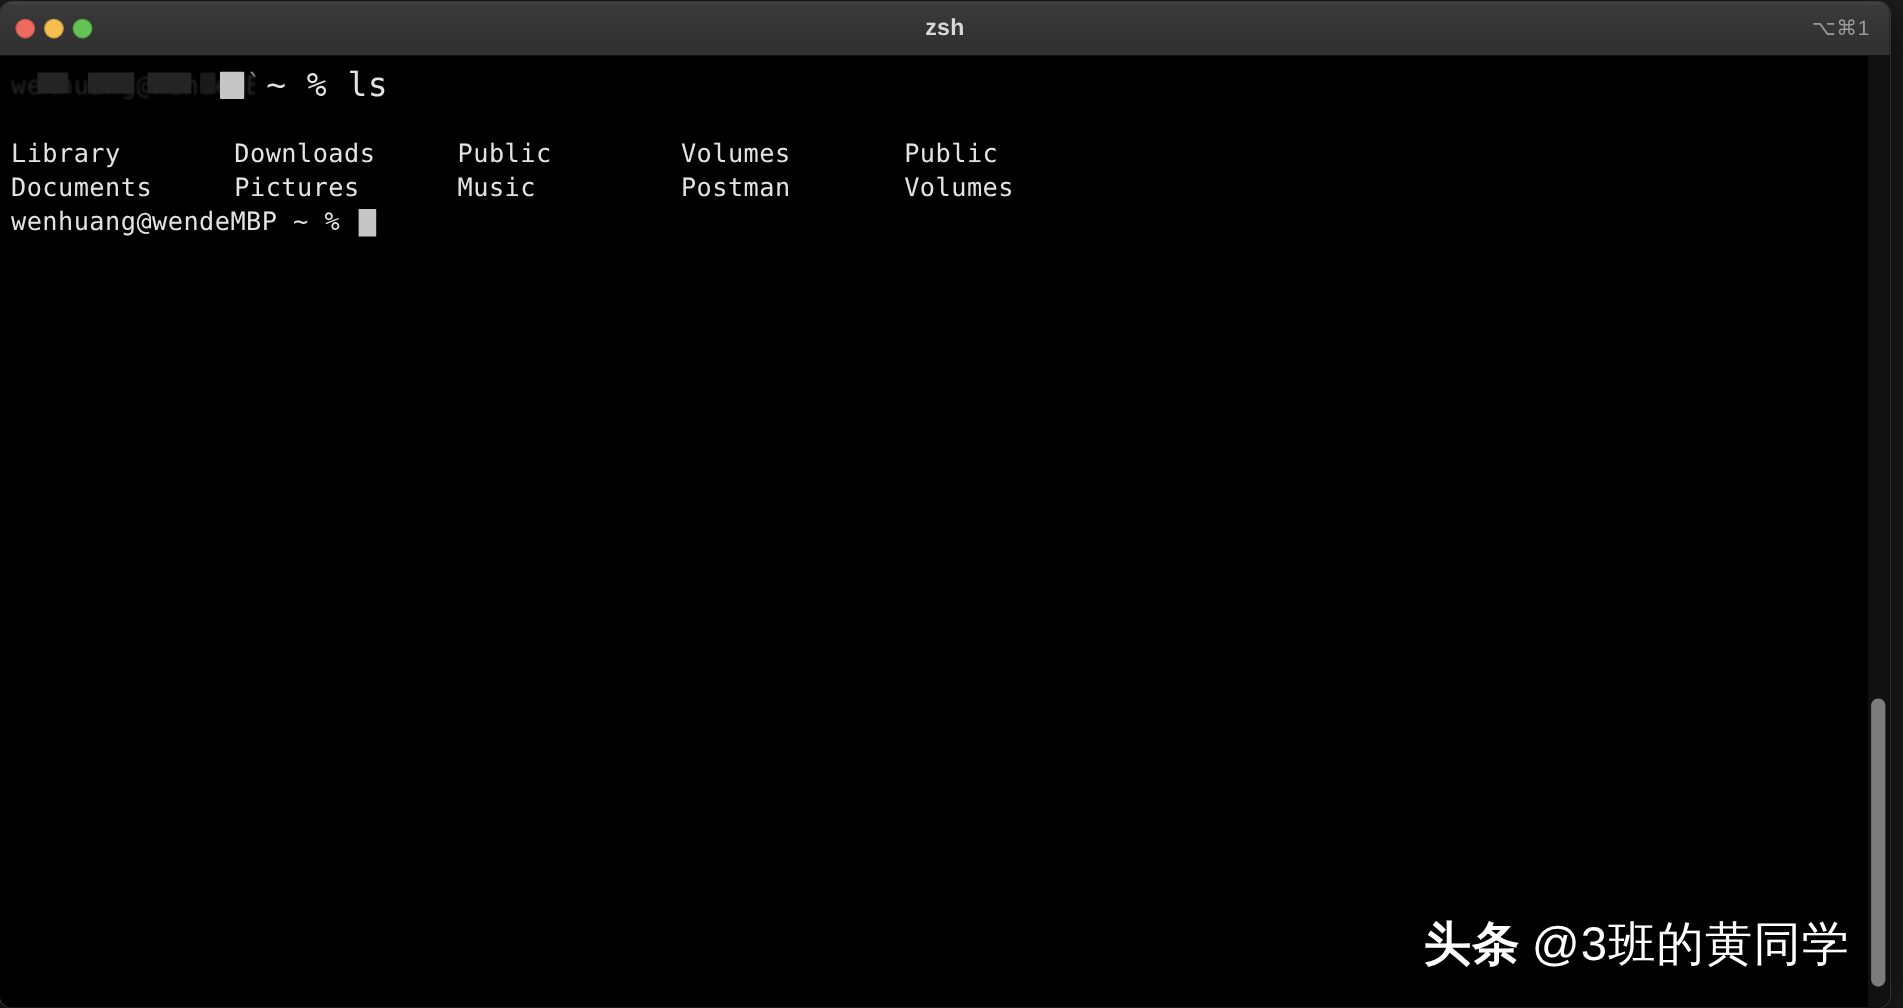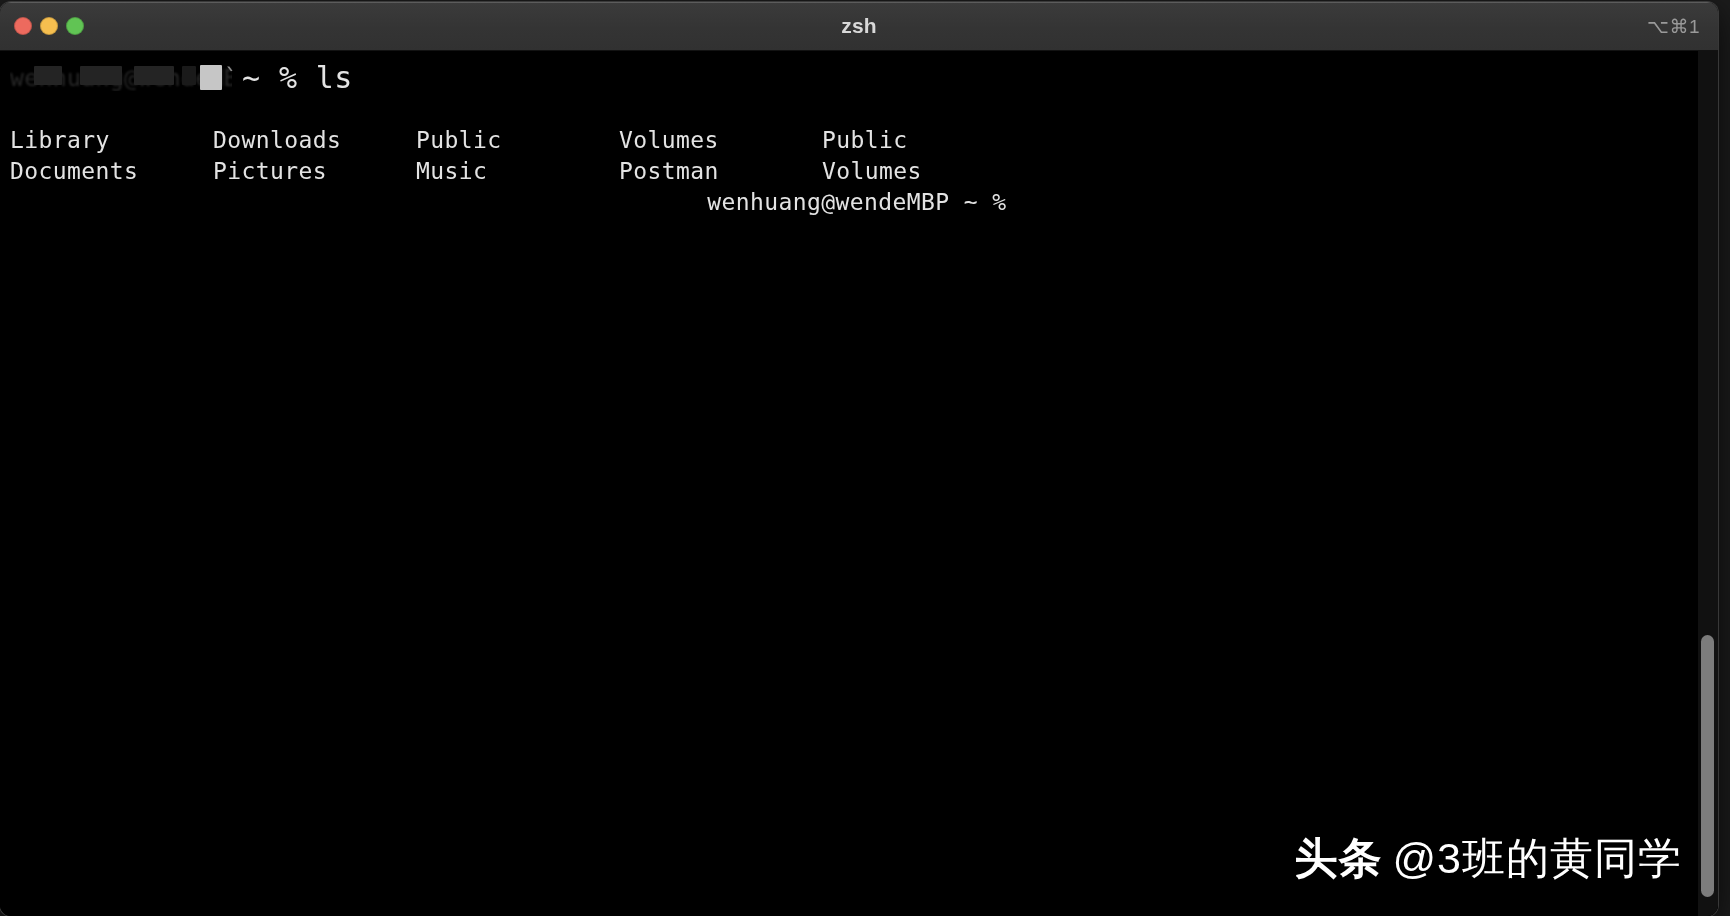--- a/index.html
+++ b/index.html
@@ -197,7 +197,6 @@
     align-items:center;
     height:31px;
     line-height:31px;
-    flex-direction:column;
   }
   #final-prompt-text {
     font-family:"DejaVu Sans Mono", monospace;

